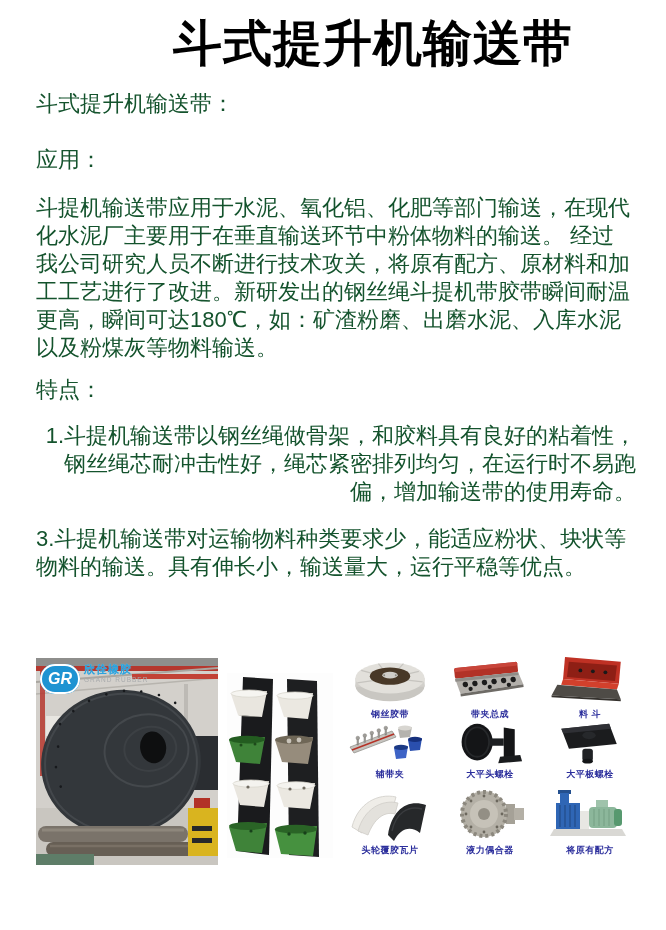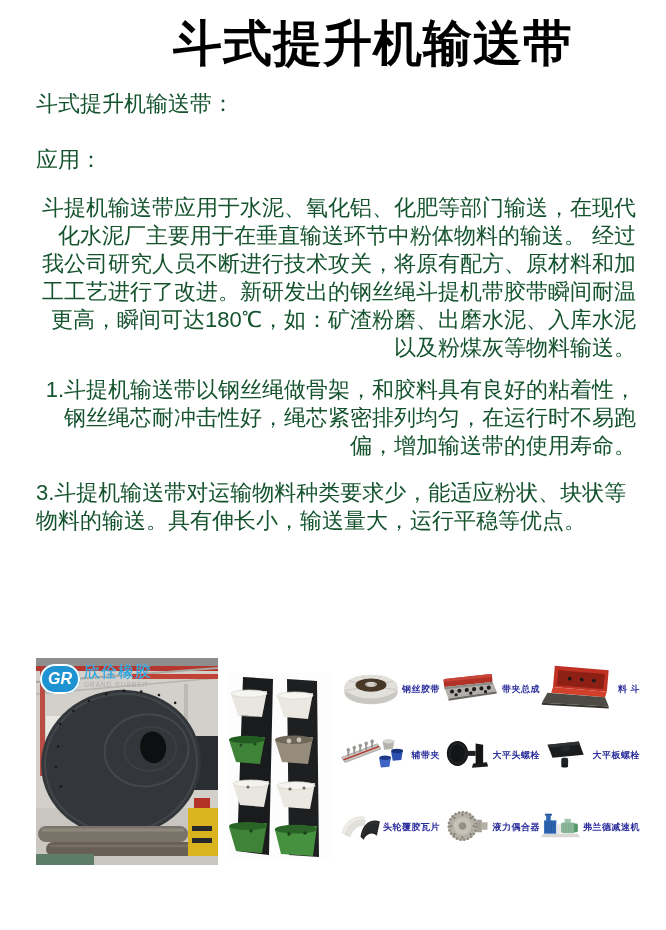--- a/index.html
+++ b/index.html
@@ -14,7 +14,7 @@
   .body-text p{margin:0;}
   .m-intro{margin-bottom:28px !important;}
   .m-apph{margin-bottom:20px !important;}
-  .m-para{margin-bottom:14px !important;text-align:right;}
+  .m-para{margin-bottom:14px !important;}
   .m-feath{margin-bottom:18px !important;}
   .m-f1{margin-bottom:19px !important;text-align:right;}
 

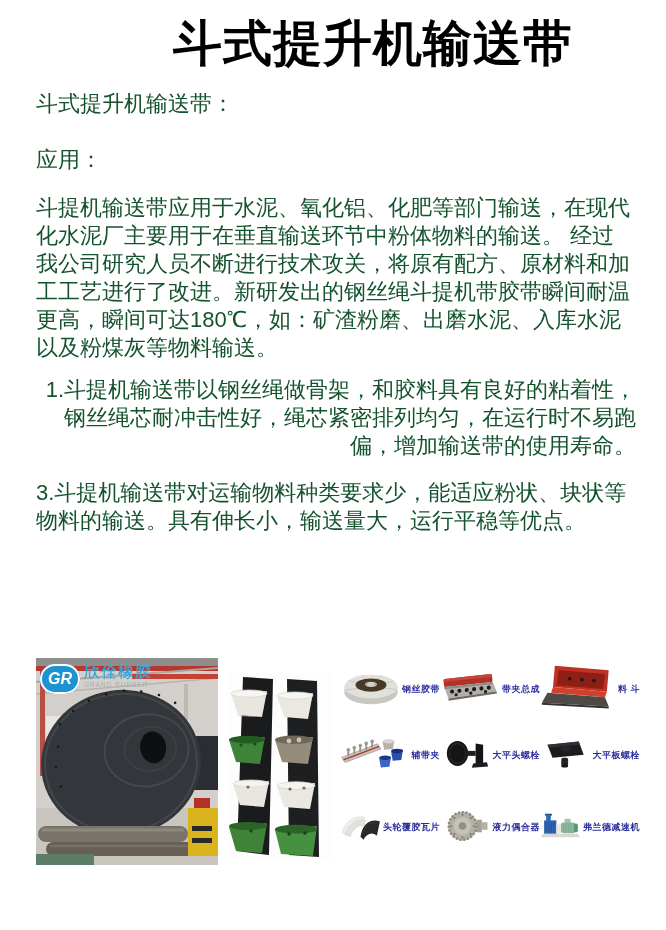--- a/index.html
+++ b/index.html
@@ -52,6 +52,7 @@
     <p class="m-intro">斗式提升机输送带：</p>
     <p class="m-apph">应用：</p>
     <p class="m-para">斗提机输送带应用于水泥、氧化铝、化肥等部门输送，在现代化水泥厂主要用于在垂直输送环节中粉体物料的输送。 经过我公司研究人员不断进行技术攻关，将原有配方、原材料和加工工艺进行了改进。新研发出的钢丝绳斗提机带胶带瞬间耐温更高，瞬间可达180℃，如：矿渣粉磨、出磨水泥、入库水泥以及粉煤灰等物料输送。</p>
+    <p class="m-feath">特点：</p>
     <p class="m-f1">1.斗提机输送带以钢丝绳做骨架，和胶料具有良好的粘着性，钢丝绳芯耐冲击性好，绳芯紧密排列均匀，在运行时不易跑偏，增加输送带的使用寿命。</p>
     <p>3.斗提机输送带对运输物料种类要求少，能适应粉状、块状等物料的输送。具有伸长小，输送量大，运行平稳等优点。</p>
   </div>

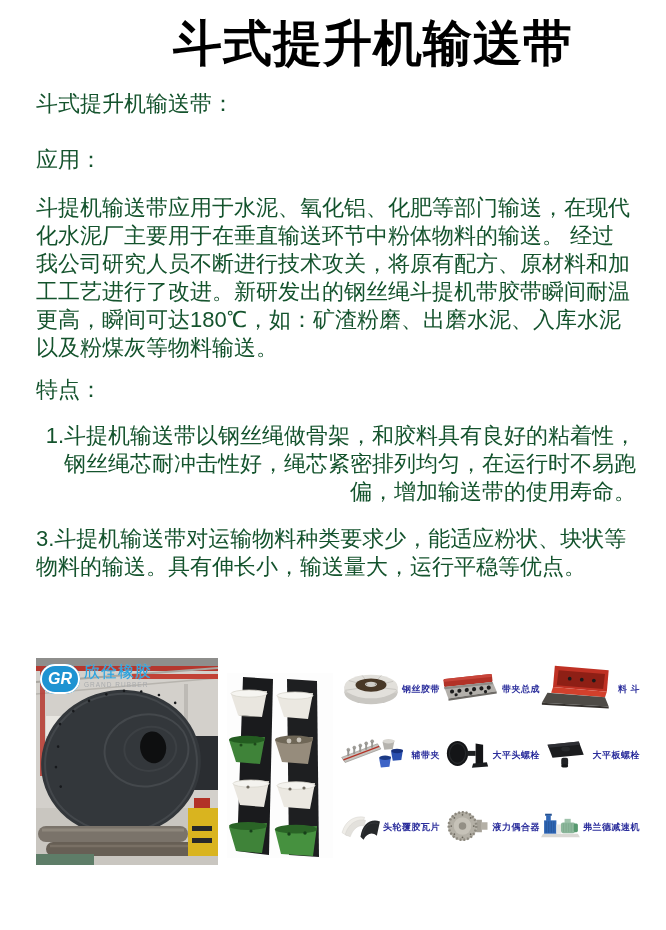--- a/index.html
+++ b/index.html
@@ -29,7 +29,7 @@
               color:#fff;font-weight:bold;font-style:italic;font-size:16px;
               display:flex;align-items:center;justify-content:center;}
   .logo-text{margin-left:4px;line-height:1;}
-  .logo-cn{font-size:16px;font-weight:normal;color:#2ba2dd;letter-spacing:1px;
+  .logo-cn{font-size:11px;font-weight:bold;color:#2ba2dd;letter-spacing:1px;
            text-shadow:0 0 1px #7fc6e8;}
   .logo-en{font-size:6.5px;color:#a9abad;letter-spacing:1px;margin-top:2px;}
 

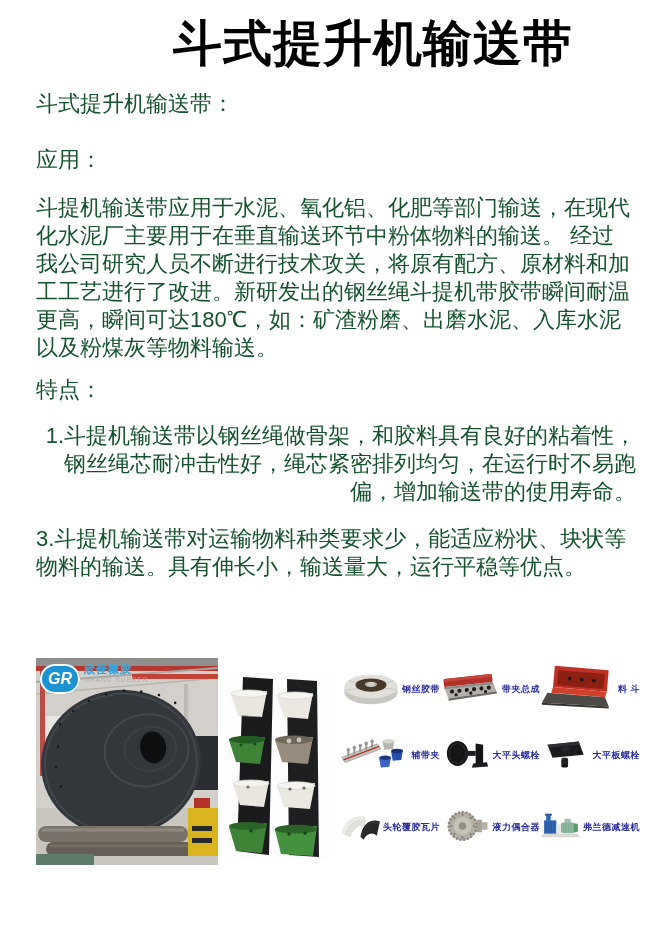--- a/index.html
+++ b/index.html
@@ -36,7 +36,7 @@
   .product-grid{position:absolute;left:340px;top:25px;width:300px;
                 display:grid;grid-template-columns:repeat(3,100px);
                 grid-template-rows:66px 66px 78px;}
-  .cell{display:flex;flex-direction:row;align-items:center;justify-content:flex-end;margin:0;}
+  .cell{display:flex;flex-direction:column;align-items:center;margin:0;}
   .cell svg{display:block;}
   .cell figcaption{margin-top:3px;font-size:9px;font-weight:bold;color:#2b2e9c;
                    letter-spacing:0.5px;white-space:nowrap;}

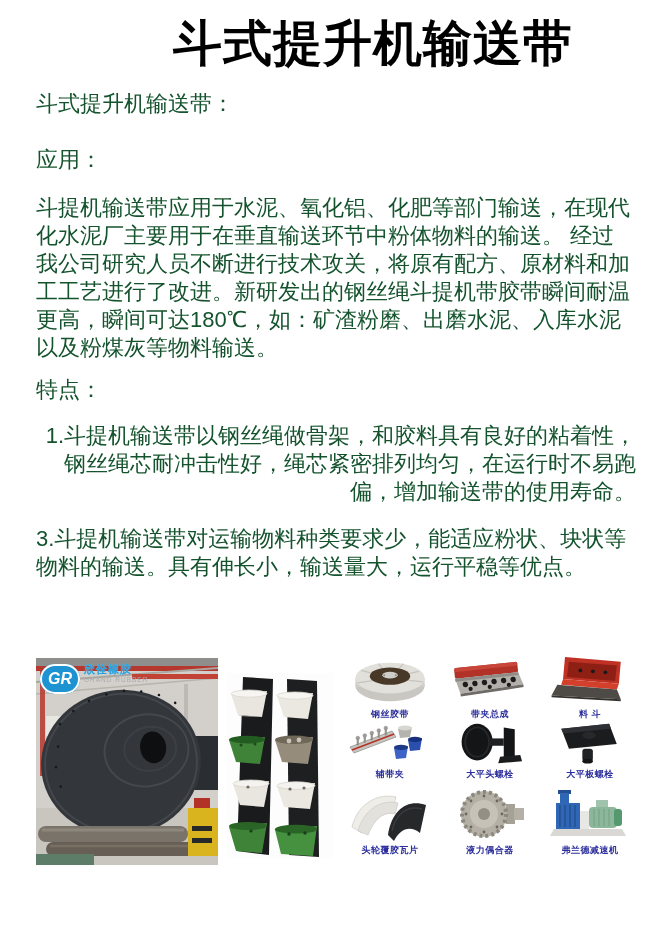--- a/index.html
+++ b/index.html
@@ -321,7 +321,7 @@
           <path d="M46,22 V39 M51,22 V39 M56,22 V39 M61,22 V39" stroke="#79a488" stroke-width="1.2"></path>
           <rect x="66" y="22" width="8" height="17" rx="3" fill="#57996f"></rect>
         </svg>
-        <figcaption>弗兰德减速机</figcaption>
+        <figcaption>将原有配方</figcaption>
       </figure>
 
     </div>

